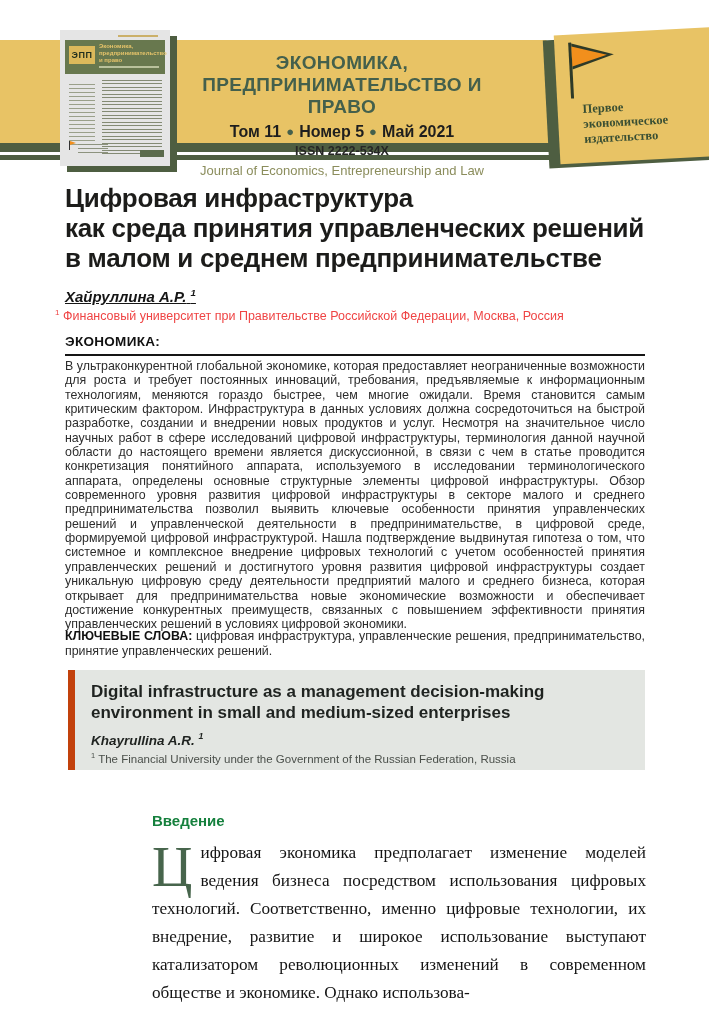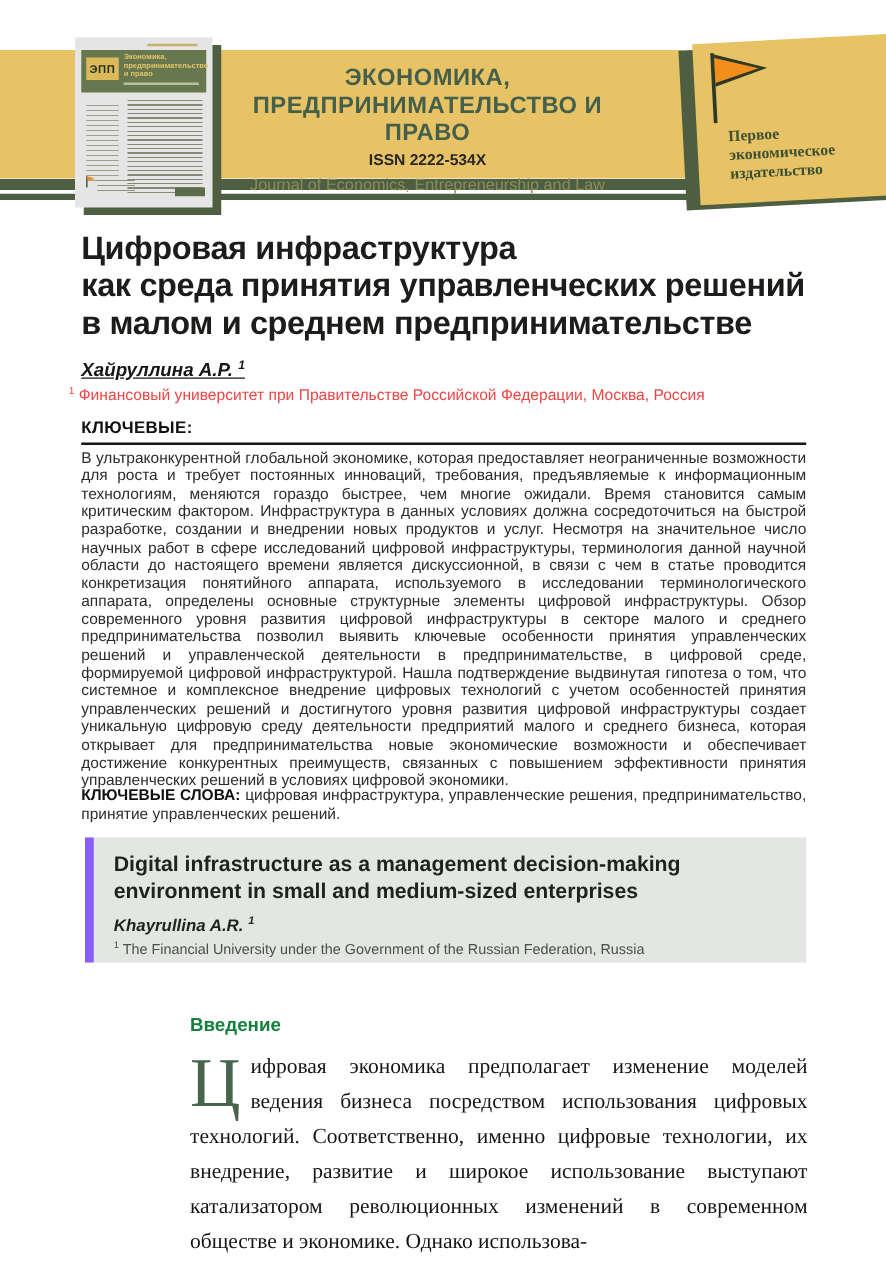--- a/index.html
+++ b/index.html
@@ -99,6 +99,9 @@
   <div class="banner-text">
     <div class="jt">ЭКОНОМИКА,</div>
     <div class="jt">ПРЕДПРИНИМАТЕЛЬСТВО И ПРАВО</div>
+    <div class="issue-line">
+      <span>Том 11</span><span class="dot">●</span><span>Номер 5</span><span class="dot">●</span><span>Май 2021</span>
+    </div>
     <div class="issn">ISSN 2222-534X</div>
     <div class="jt-en">Journal of Economics, Entrepreneurship and Law</div>
   </div>

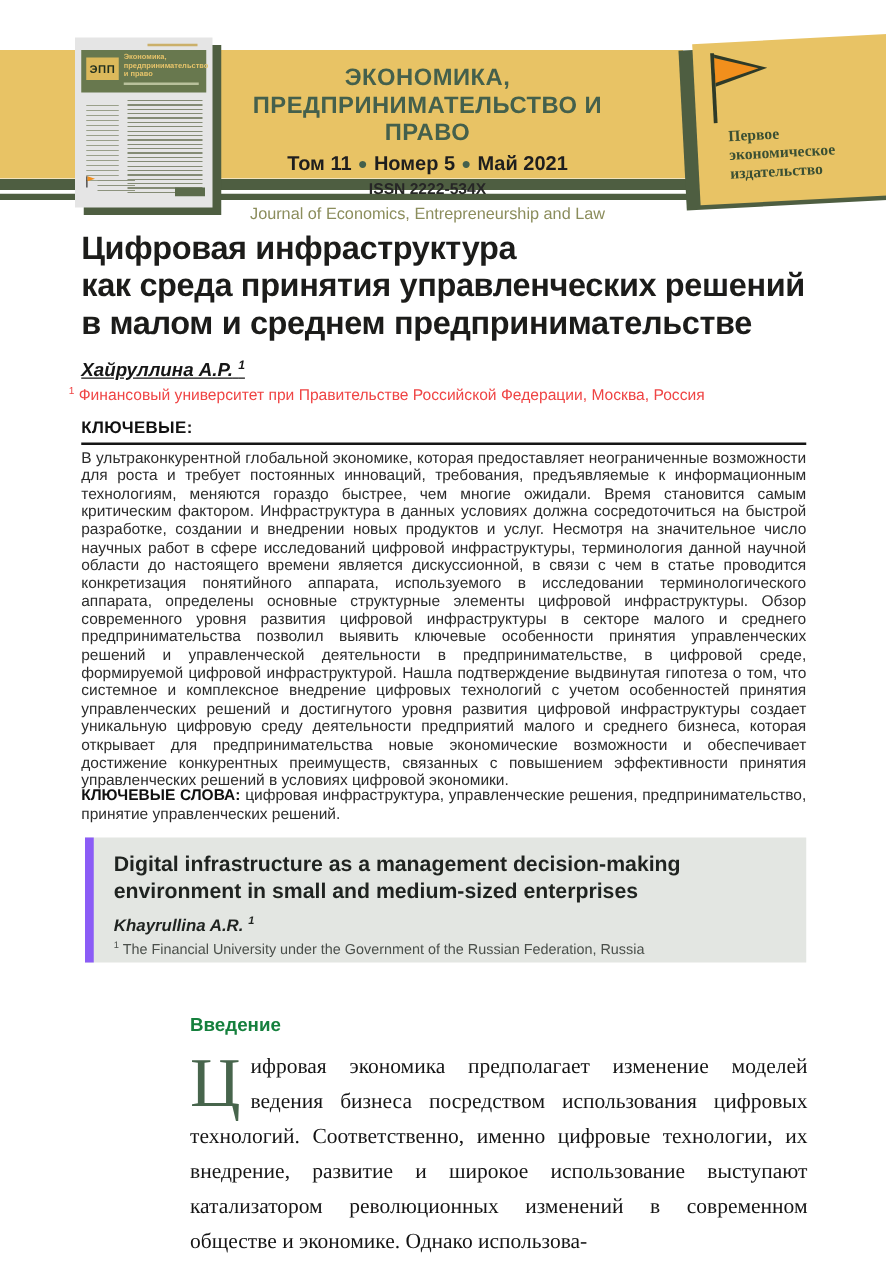--- a/index.html
+++ b/index.html
@@ -145,7 +145,7 @@
     <sup>1</sup><span> Финансовый университет при Правительстве Российской Федерации, Москва, Россия</span>
   </div>
 
-  <div class="abs-heading">КЛЮЧЕВЫЕ:</div>
+  <div class="abs-heading">ЭКОНОМИКА:</div>
   <div class="abs-text">В ультраконкурентной глобальной экономике, которая предоставляет неограниченные возможности для роста и требует постоянных инноваций, требования, предъявляемые к информационным технологиям, меняются гораздо быстрее, чем многие ожидали. Время становится самым критическим фактором. Инфраструктура в данных условиях должна сосредоточиться на быстрой разработке, создании и внедрении новых продуктов и услуг. Несмотря на значительное число научных работ в сфере исследований цифровой инфраструктуры, терминология данной научной области до настоящего времени является дискуссионной, в связи с чем в статье проводится конкретизация понятийного аппарата, используемого в исследовании терминологического аппарата, определены основные структурные элементы цифровой инфраструктуры. Обзор современного уровня развития цифровой инфраструктуры в секторе малого и среднего предпринимательства позволил выявить ключевые особенности принятия управленческих решений и управленческой деятельности в предпринимательстве, в цифровой среде, формируемой цифровой инфраструктурой. Нашла подтверждение выдвинутая гипотеза о том, что системное и комплексное внедрение цифровых технологий с учетом особенностей принятия управленческих решений и достигнутого уровня развития цифровой инфраструктуры создает уникальную цифровую среду деятельности предприятий малого и среднего бизнеса, которая открывает для предпринимательства новые экономические возможности и обеспечивает достижение конкурентных преимуществ, связанных с повышением эффективности принятия управленческих решений в условиях цифровой экономики.</div>
   <div class="keywords">
     <b>КЛЮЧЕВЫЕ СЛОВА:</b><span> цифровая инфраструктура, управленческие решения, предпринимательство, принятие управленческих решений.</span>

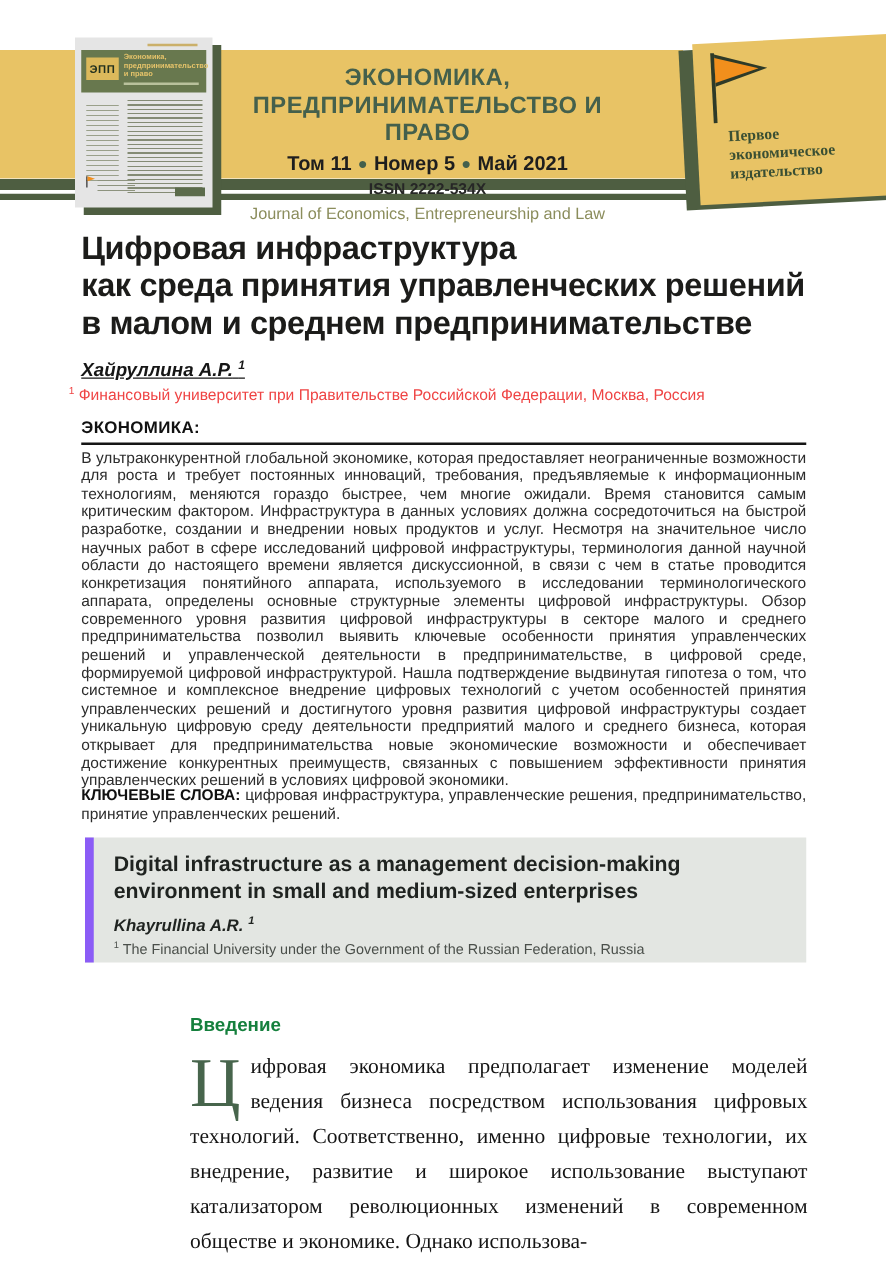--- a/index.html
+++ b/index.html
@@ -74,7 +74,7 @@
 
   
   .en-block{position:absolute;left:68px;top:670px;width:577px;height:100px;background:#e3e6e2;
-            border-left:7px solid #8b5cf6;box-sizing:border-box;padding:11px 14px 0 16px;}
+            border-left:7px solid #c2410c;box-sizing:border-box;padding:11px 14px 0 16px;}
   .en-title{font-weight:bold;font-size:17px;line-height:21px;color:#1f2320;}
   .en-title span{display:block;}
   .en-author{margin-top:8px;font-size:13.5px;font-weight:bold;font-style:italic;color:#1f2320;}

